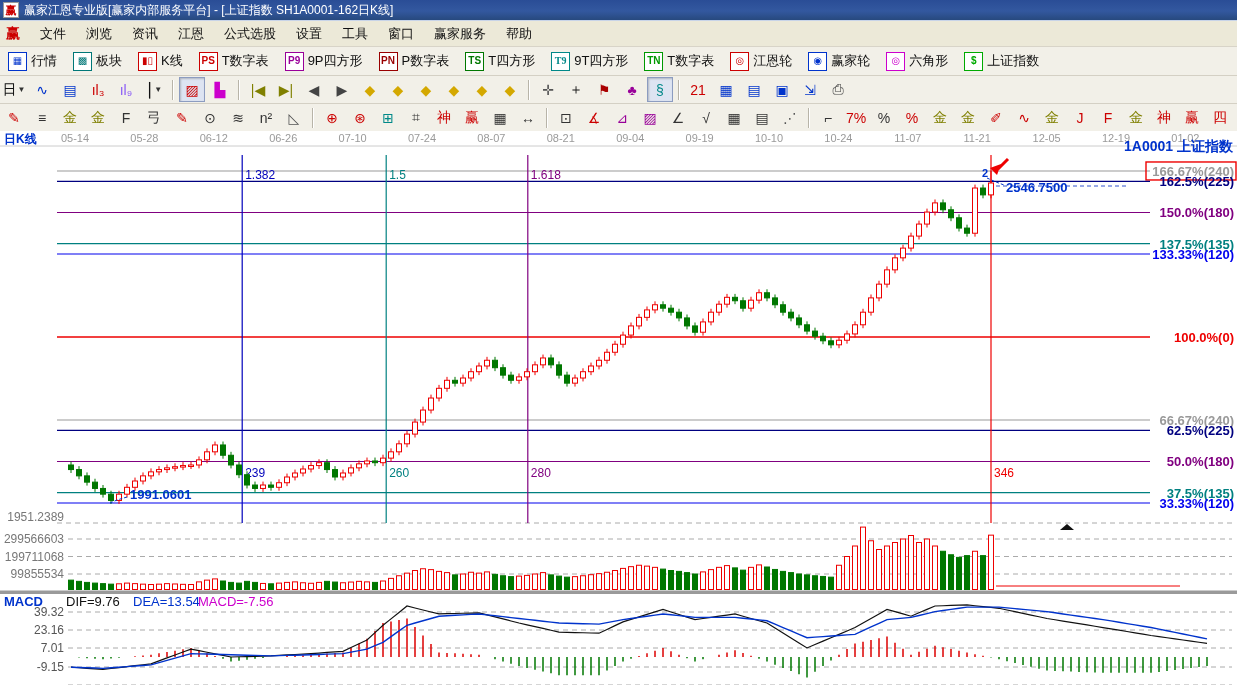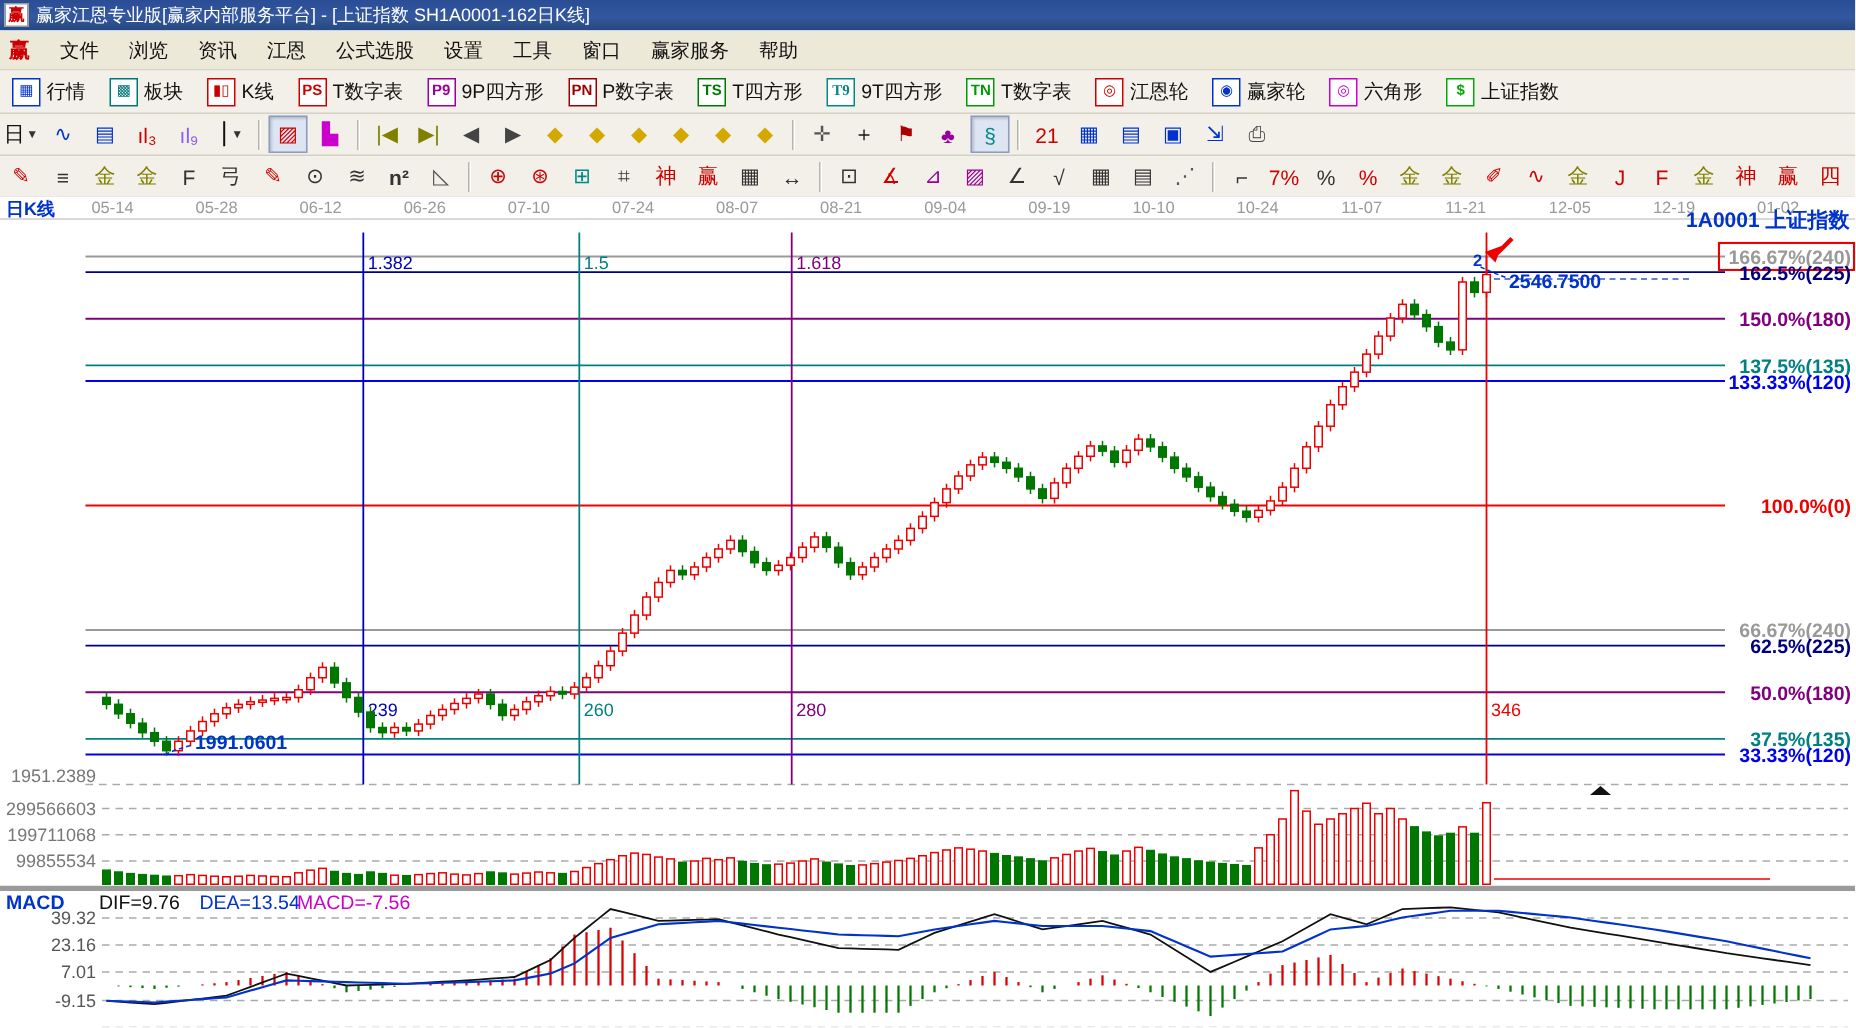--- a/index.html
+++ b/index.html
@@ -156,7 +156,7 @@
       <span class="ibtn" style="color: rgb(204, 0, 0);">✎</span>
       <span class="ibtn" style="color: rgb(51, 51, 51);">⊙</span>
       <span class="ibtn" style="color: rgb(51, 51, 51);">≋</span>
-      <span class="ibtn" style="color: rgb(51, 51, 51); font-weight: bold;">n²</span>
+      <span class="ibtn" style="color: rgb(51, 51, 51);">n²</span>
       <span class="ibtn" style="color: rgb(85, 85, 85);">◺</span>
       <span class="vsep"></span>
       <span class="ibtn" style="color: rgb(204, 0, 0);">⊕</span>

